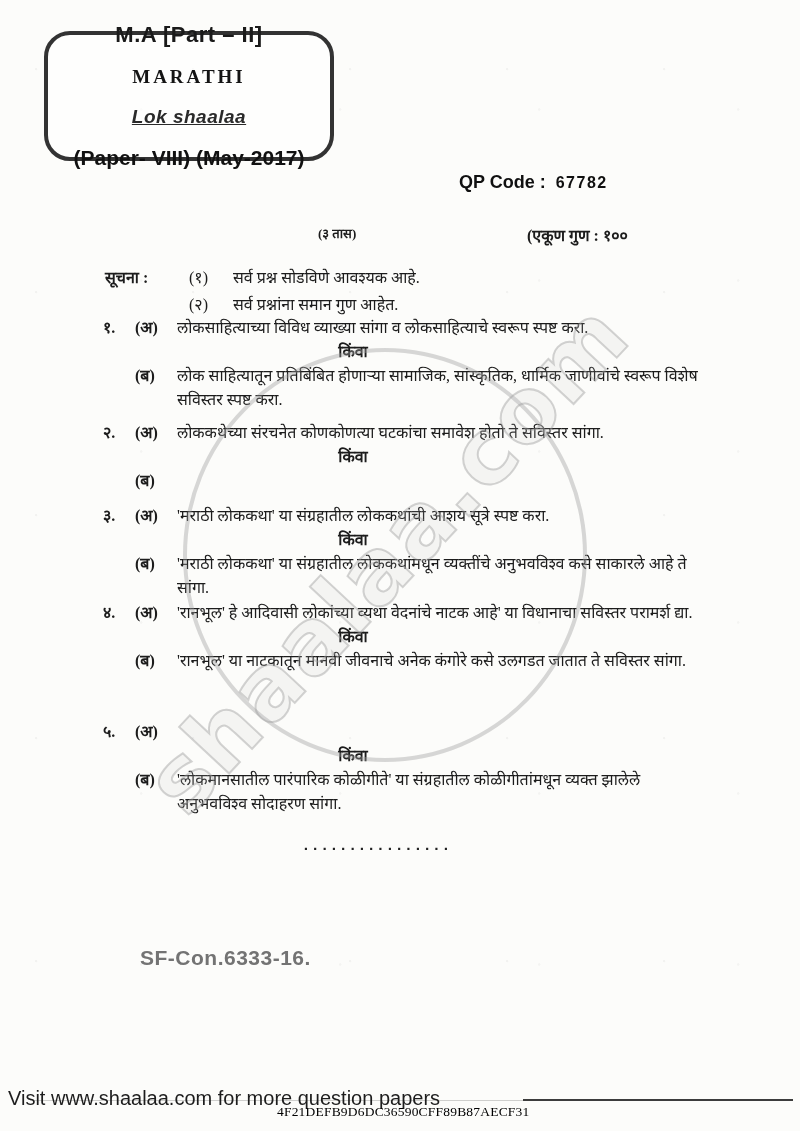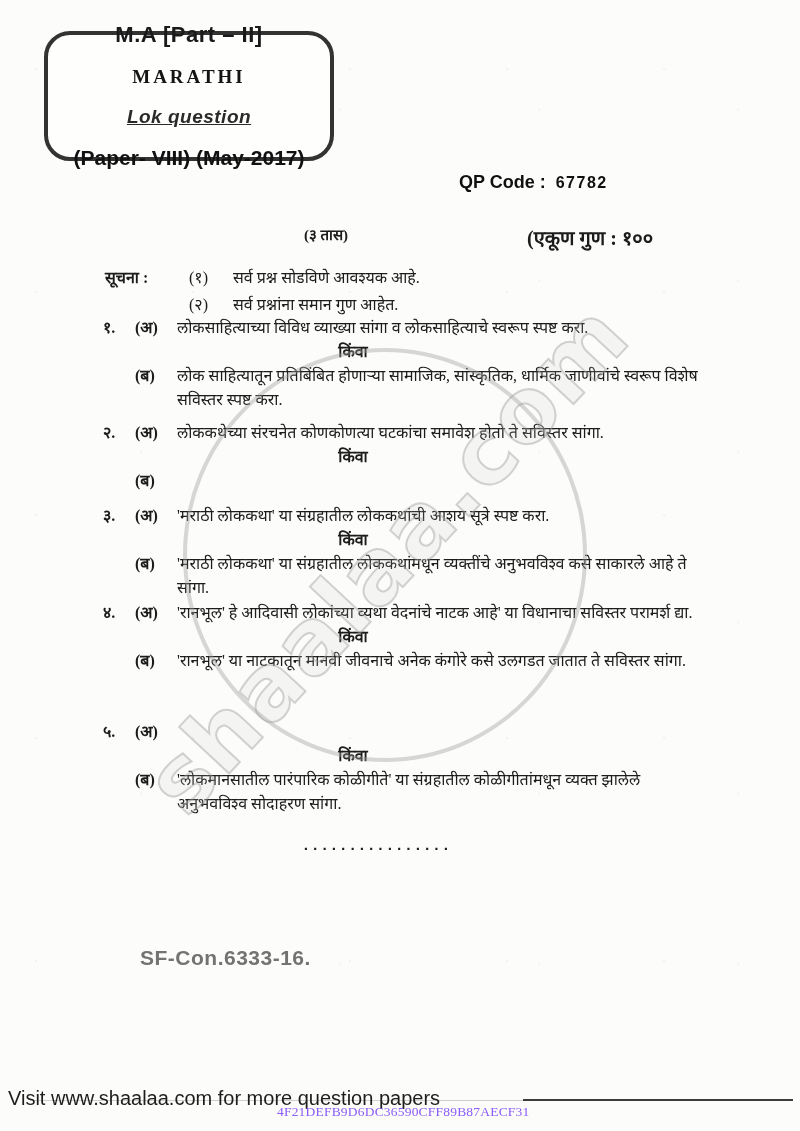--- a/index.html
+++ b/index.html
@@ -114,7 +114,7 @@
   <div class="header-box">
     <div class="hb1">M.A [Part – II]</div>
     <div class="hb2">MARATHI</div>
-    <div class="hb3">Lok question</div>
+    <div class="hb3">Lok shaalaa</div>
     <div class="hb4">(Paper- VIII) (May-2017)</div>
   </div>
 

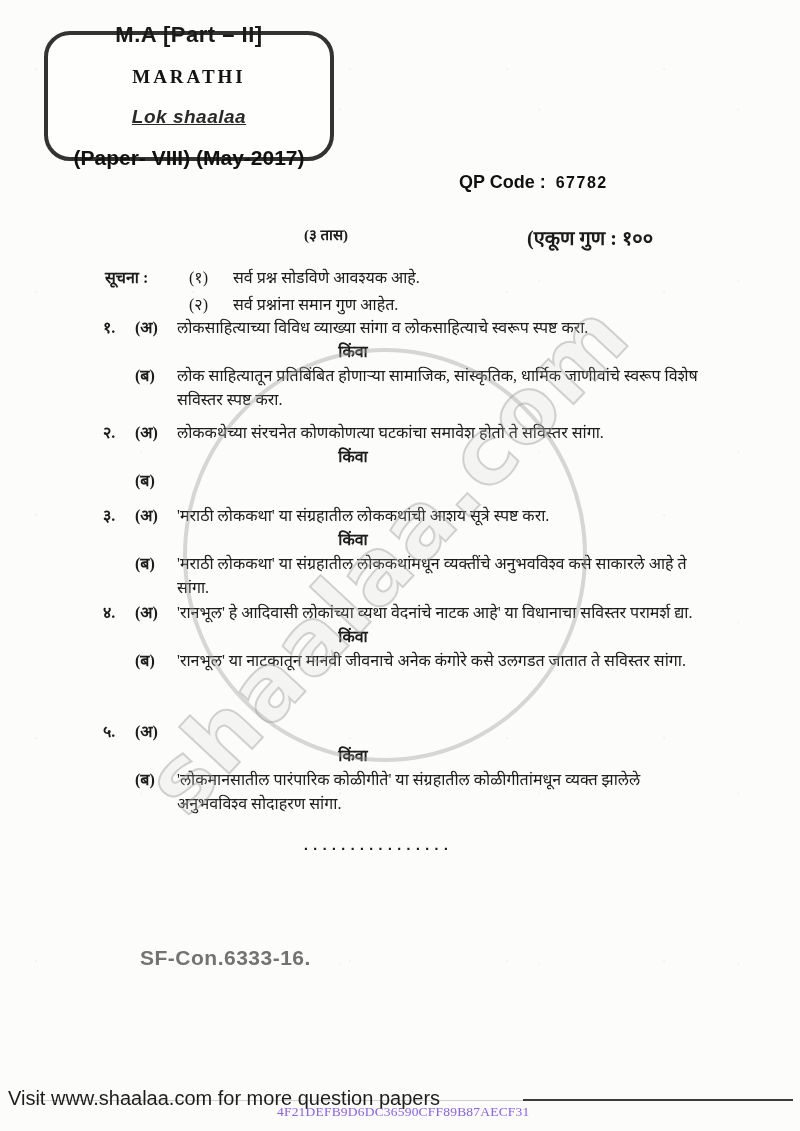--- a/index.html
+++ b/index.html
@@ -41,7 +41,7 @@
     display: flex; align-items: baseline; gap: 10px;
   }
   .qp-code .val { font-size: 16px; letter-spacing: 1.5px; }
-  .duration { position: absolute; left: 304px; top: 224px; font-size: 15px; font-weight: 600; }
+  .duration { position: absolute; left: 318px; top: 224px; font-size: 13px; font-weight: 600; }
   .total-marks { position: absolute; left: 527px; top: 224px; font-size: 20px; font-weight: 600; }
 
   

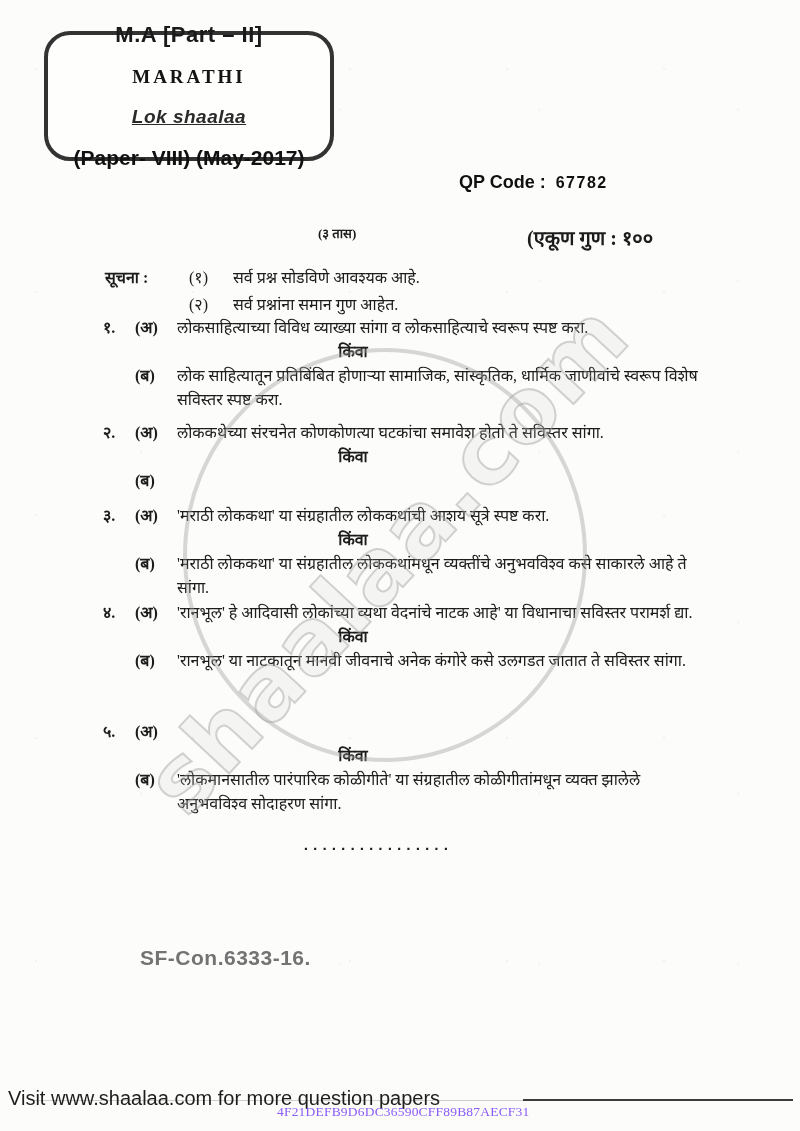--- a/index.html
+++ b/index.html
@@ -42,7 +42,7 @@
   }
   .qp-code .val { font-size: 16px; letter-spacing: 1.5px; }
   .duration { position: absolute; left: 318px; top: 224px; font-size: 13px; font-weight: 600; }
-  .total-marks { position: absolute; left: 527px; top: 224px; font-size: 20px; font-weight: 600; }
+  .total-marks { position: absolute; left: 527px; top: 224px; font-size: 16px; font-weight: 600; }
 
   
   .instructions { position: absolute; left: 105px; top: 264px; font-size: 16px; line-height: 27px; }

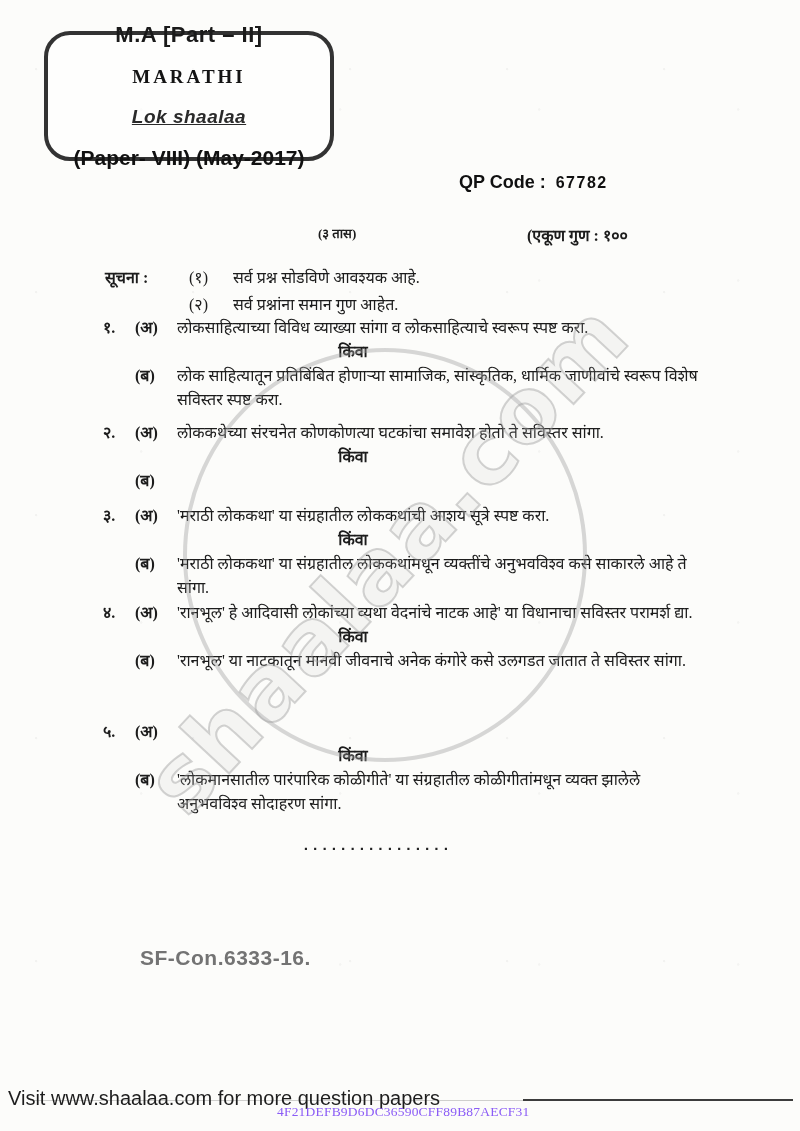--- a/index.html
+++ b/index.html
@@ -101,7 +101,7 @@
   .doc-hash {
     position: absolute; left: 277px; top: 1104px;
     font: 400 13.5px "Liberation Serif", serif;
-    letter-spacing: .2px; color: #8b5cf6; white-space: nowrap; z-index: 2;
+    letter-spacing: .2px; color: #000000; white-space: nowrap; z-index: 2;
   }
 
   .content { position: relative; z-index: 1; }

